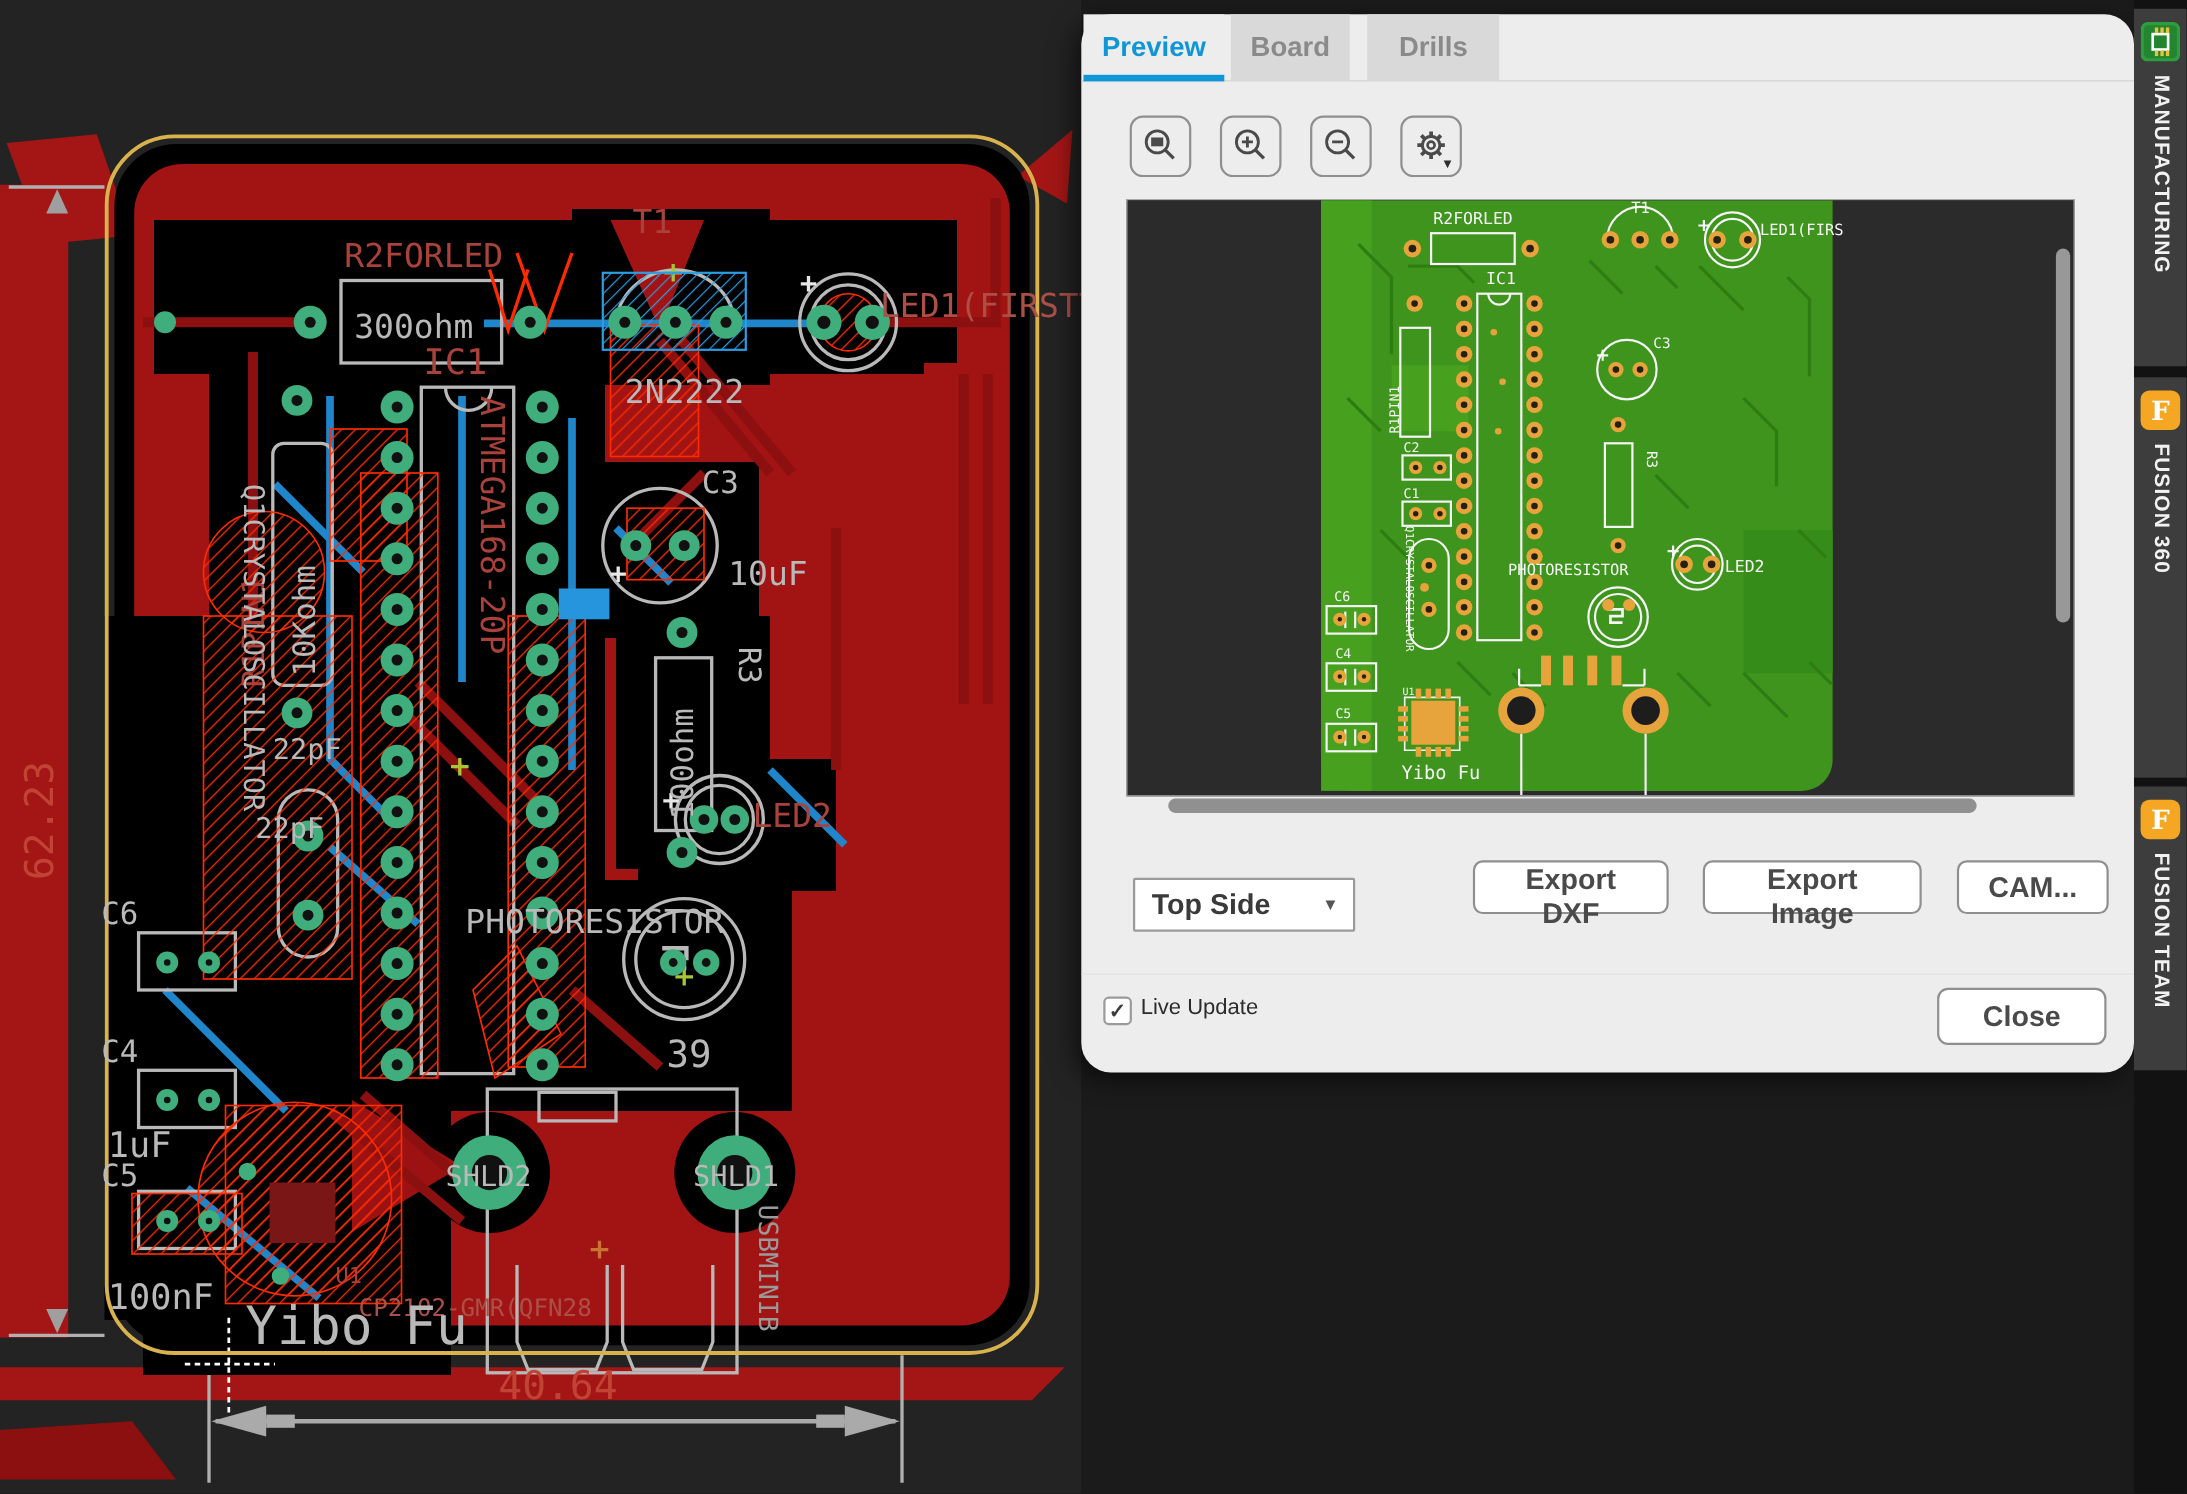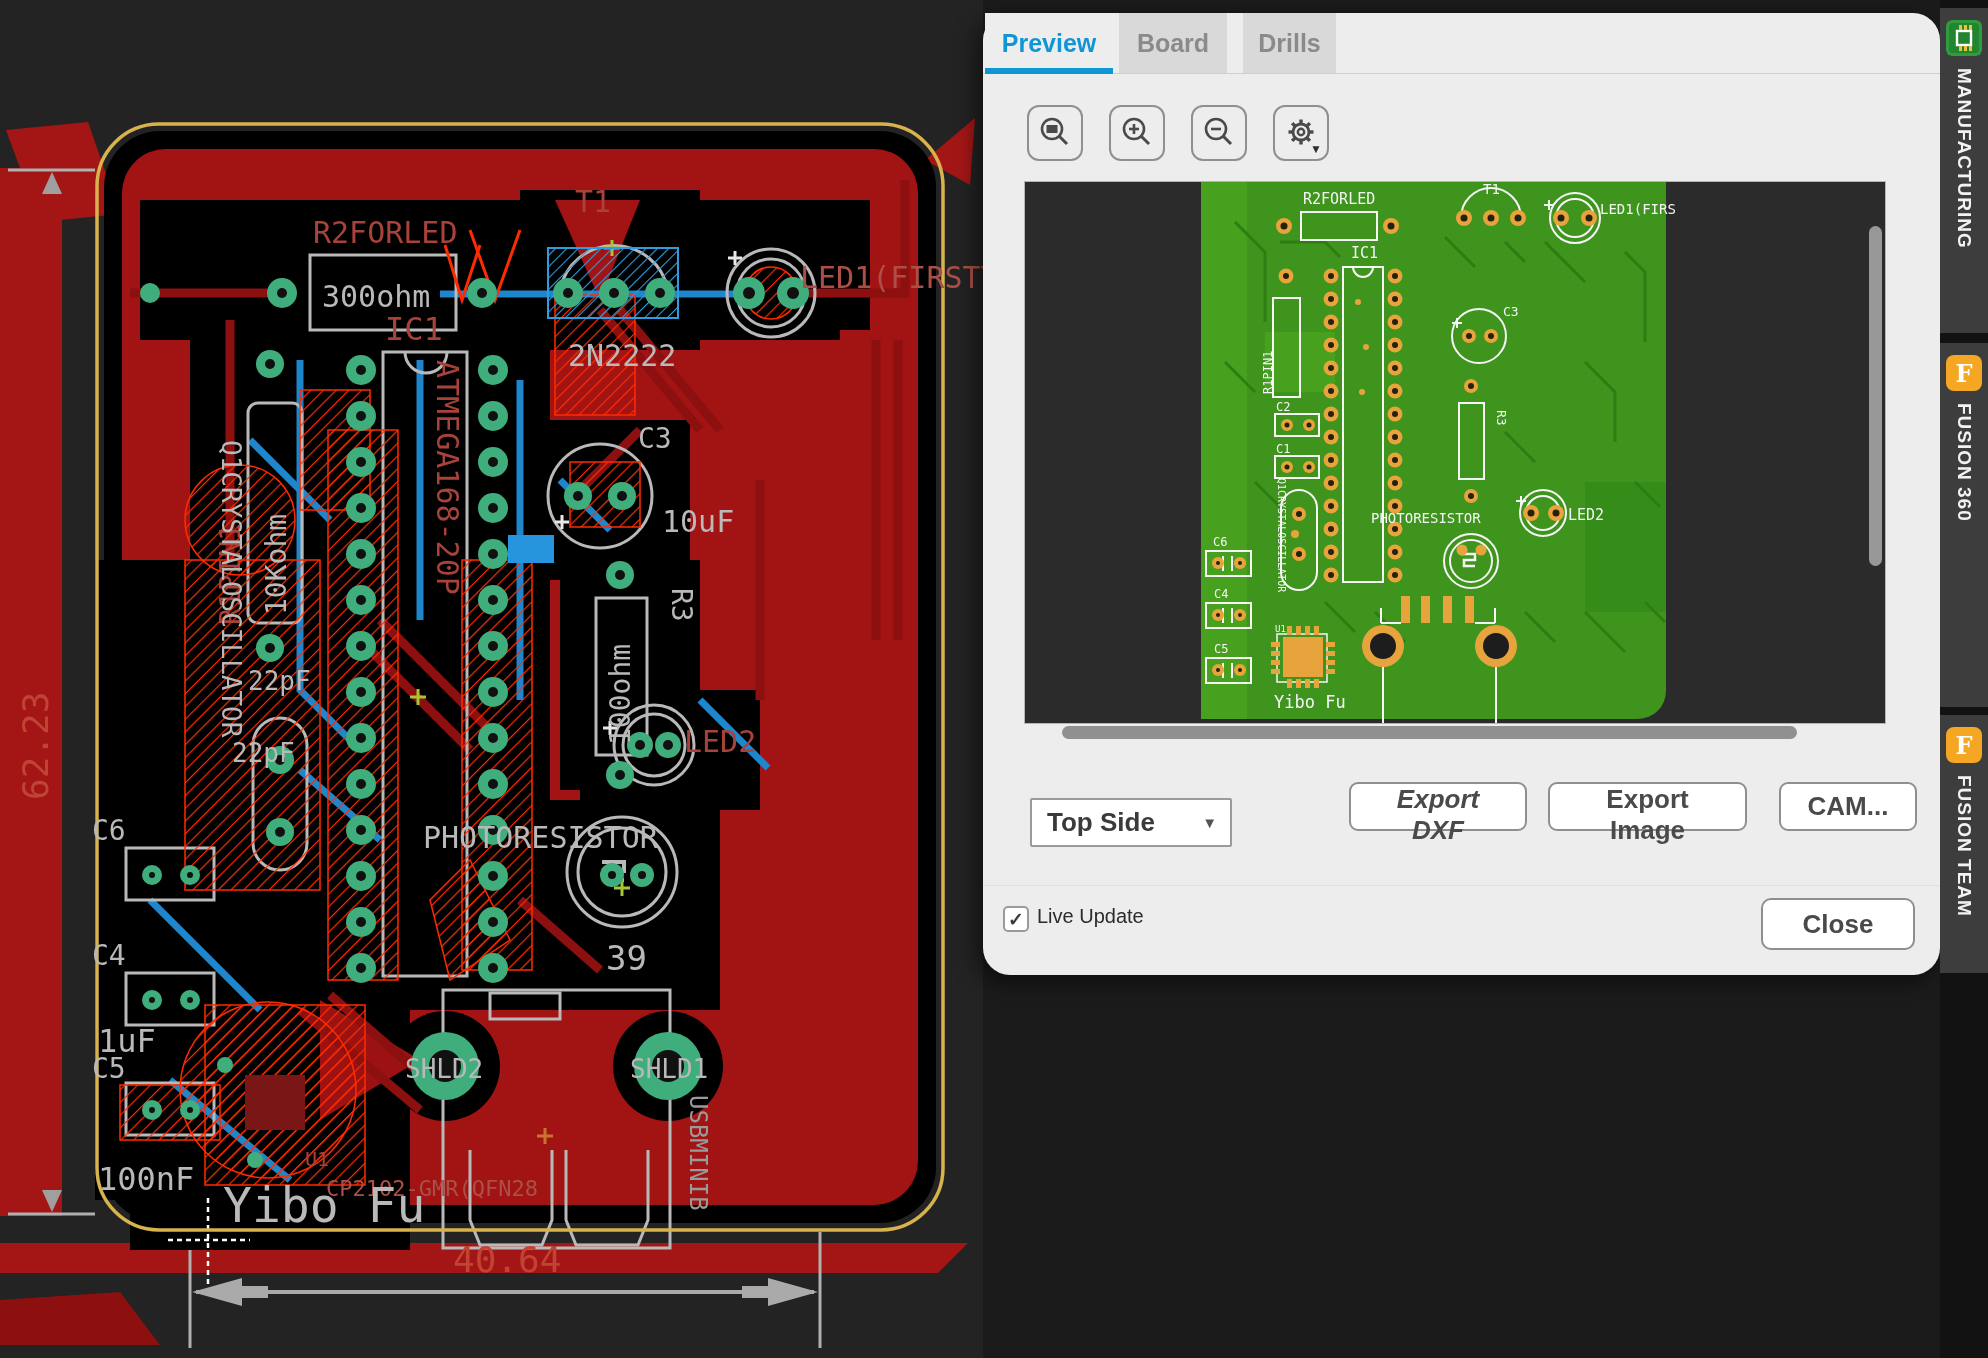--- a/index.html
+++ b/index.html
@@ -14,7 +14,7 @@
   .tab.active::after{content:"";position:absolute;left:0;bottom:-1px;width:100%;height:6px;background:#1095d5;}
   .tab.inactive{color:#8a8a8a;background:#d9d9d9;margin-left:6px;}
   .tab.board{width:108px;}
-  .tab.drills{width:93px;margin-left:16px;}
+  .tab.drills{width:120px;margin-left:16px;}
   .toolbar{position:absolute;left:44px;top:92px;height:56px;display:flex;gap:26px;}
   .tool{width:56px;height:56px;border:2px solid #8f8f8f;border-radius:12px;background:transparent;padding:0;display:flex;align-items:center;justify-content:center;position:relative;}
   .tool svg{display:block;}

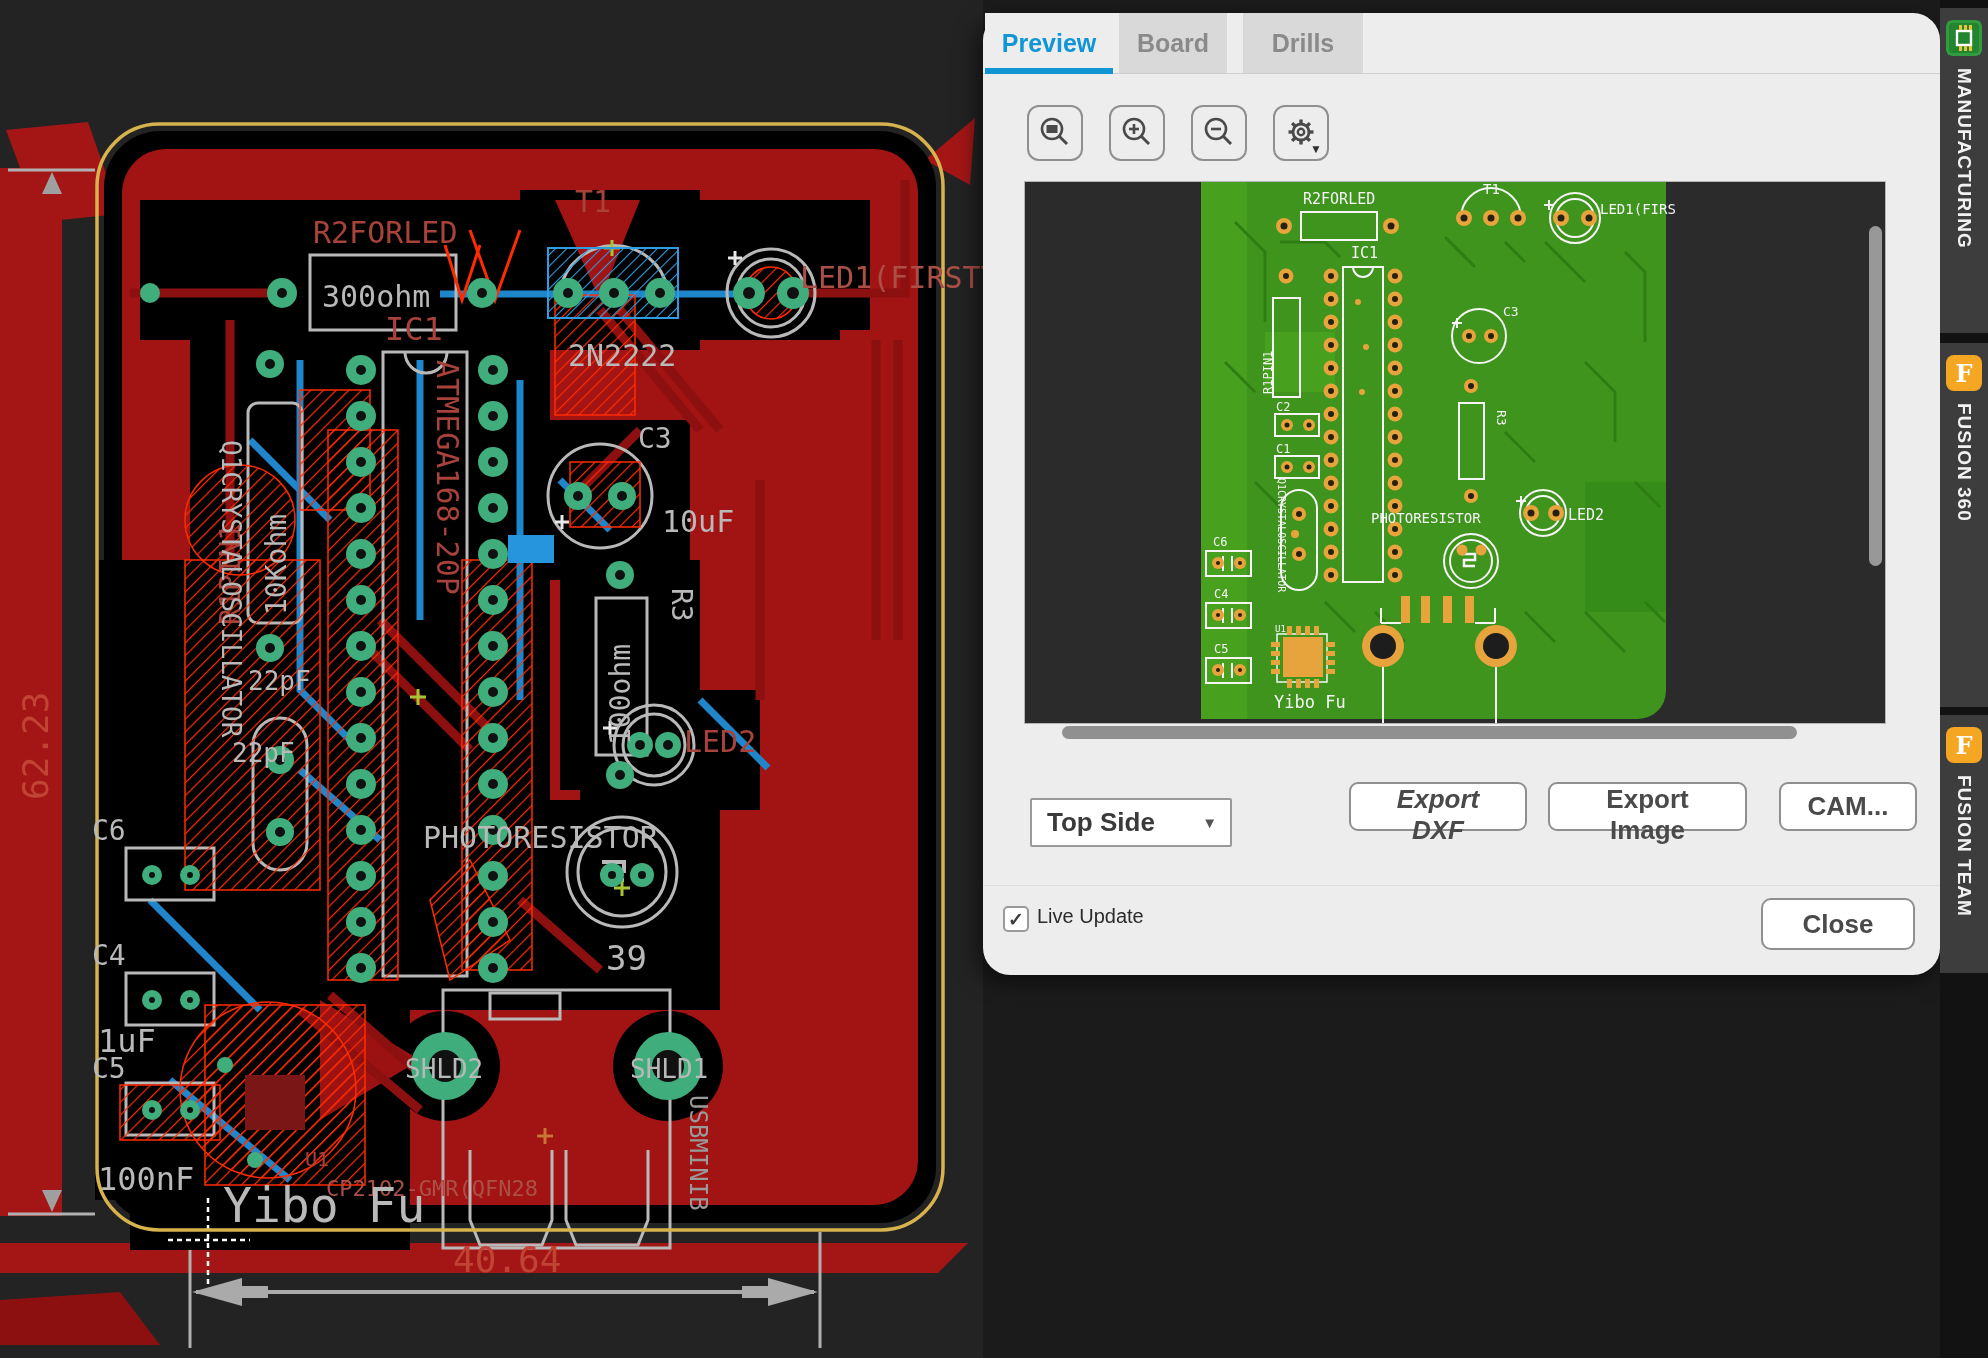--- a/index.html
+++ b/index.html
@@ -27,7 +27,7 @@
   .select{position:absolute;left:47px;top:16px;width:202px;height:49px;background:#fff;border:2px solid #9a9a9a;border-radius:2px;box-sizing:border-box;display:flex;align-items:center;padding-left:15px;font-size:26px;font-weight:bold;color:#3a3a3a;}
   .select .caret{position:absolute;right:13px;font-size:15px;color:#555;}
   .btn{position:absolute;top:0;height:49px;background:#fff;border:2px solid #8f8f8f;border-radius:9px;font-family:"Liberation Sans",sans-serif;font-size:26px;font-weight:bold;color:#4a4a4a;padding:0 18px;box-sizing:border-box;}
-  .btn.dxf{left:366px;width:178px;font-style:italic;}
+  .btn.dxf{left:356px;width:178px;}
   .btn.img{left:565px;width:199px;}
   .btn.cam{left:796px;width:138px;}
   .footer{position:absolute;left:0;top:872px;width:100%;height:90px;border-top:1px solid #e0e0e0;}

